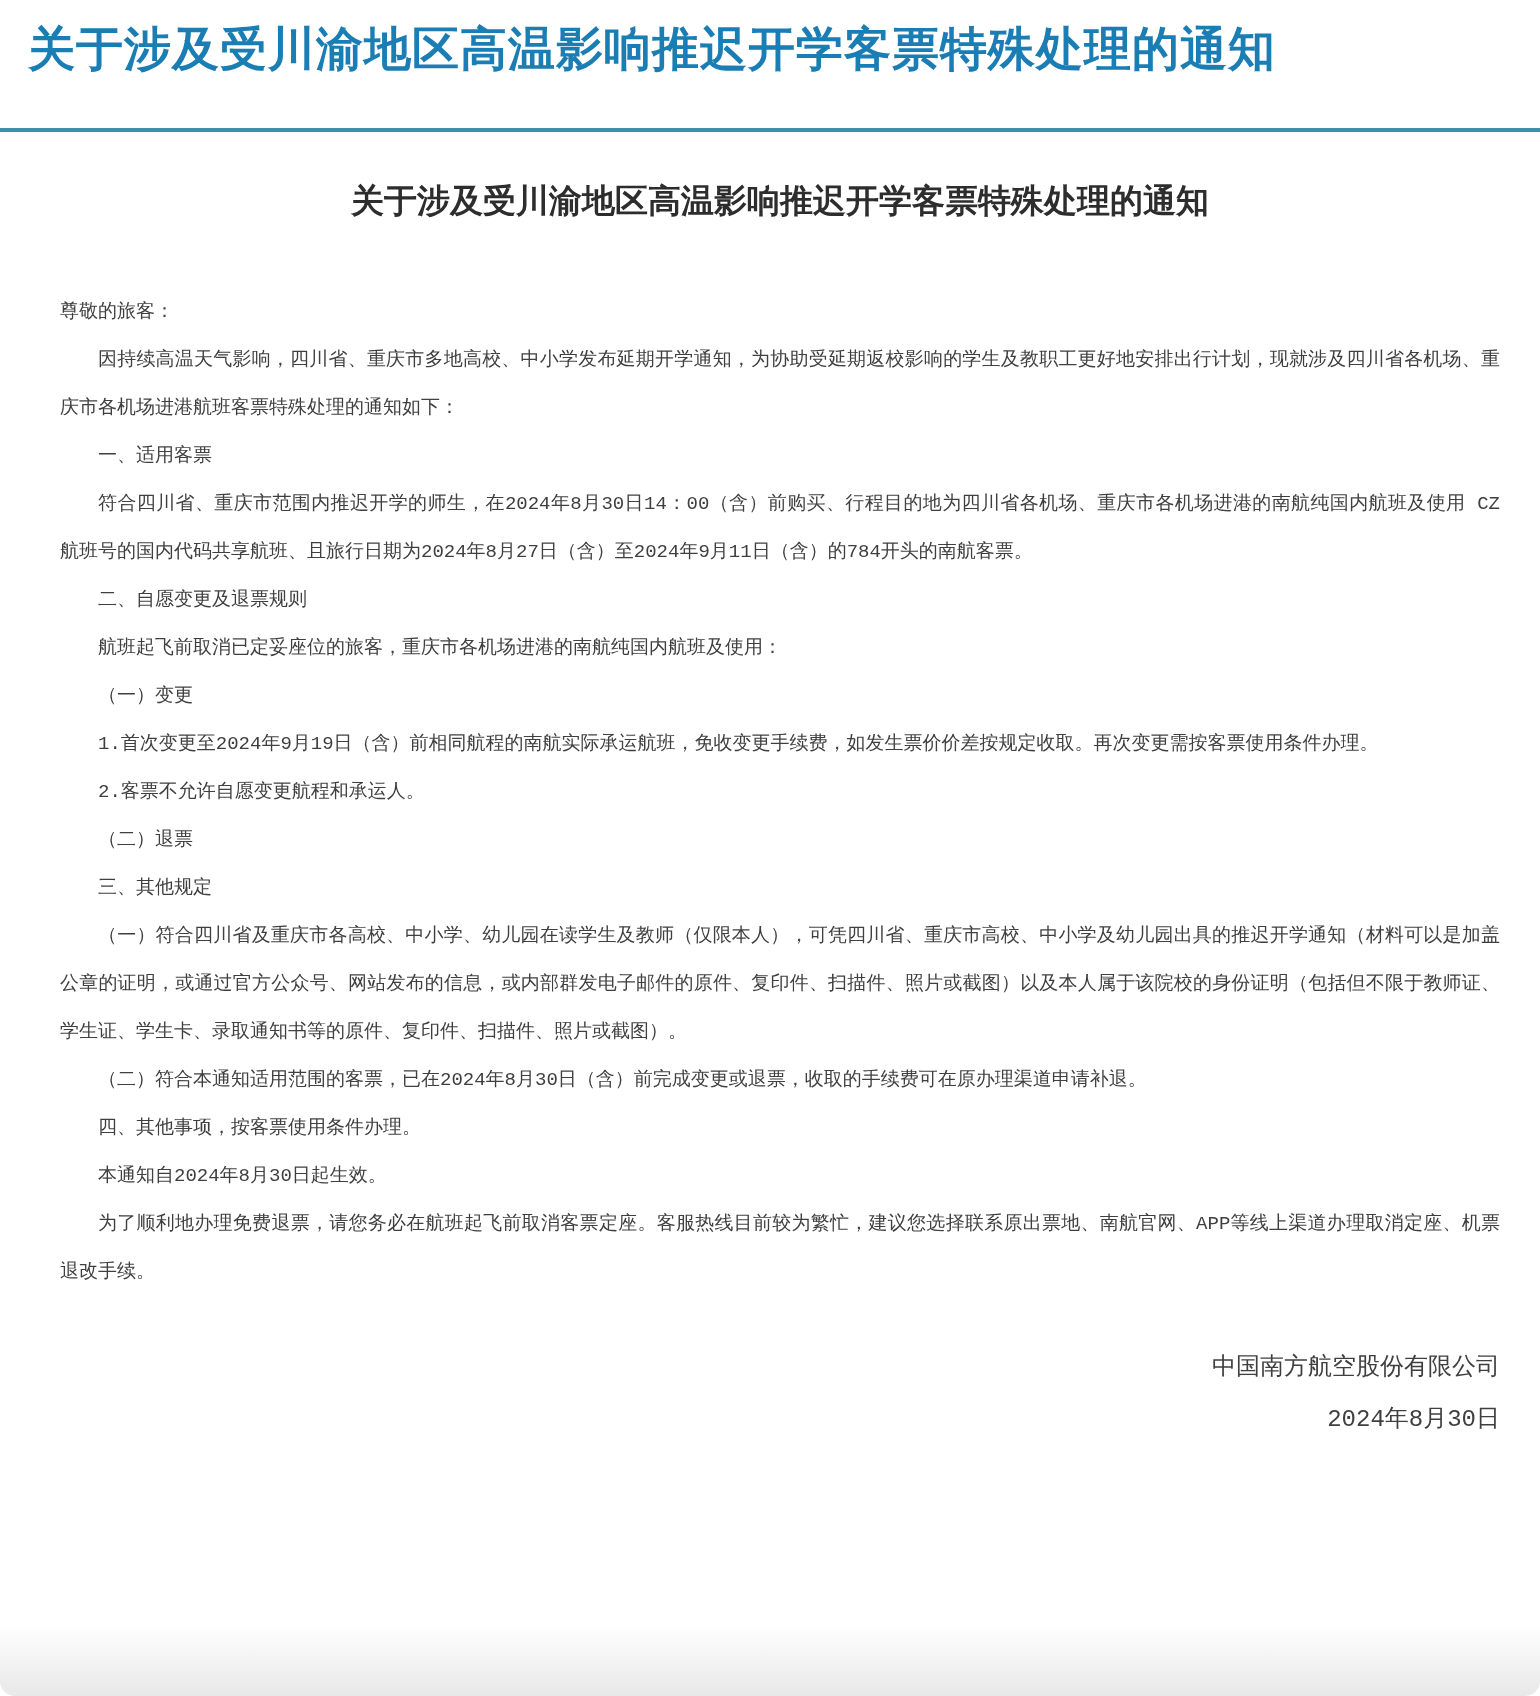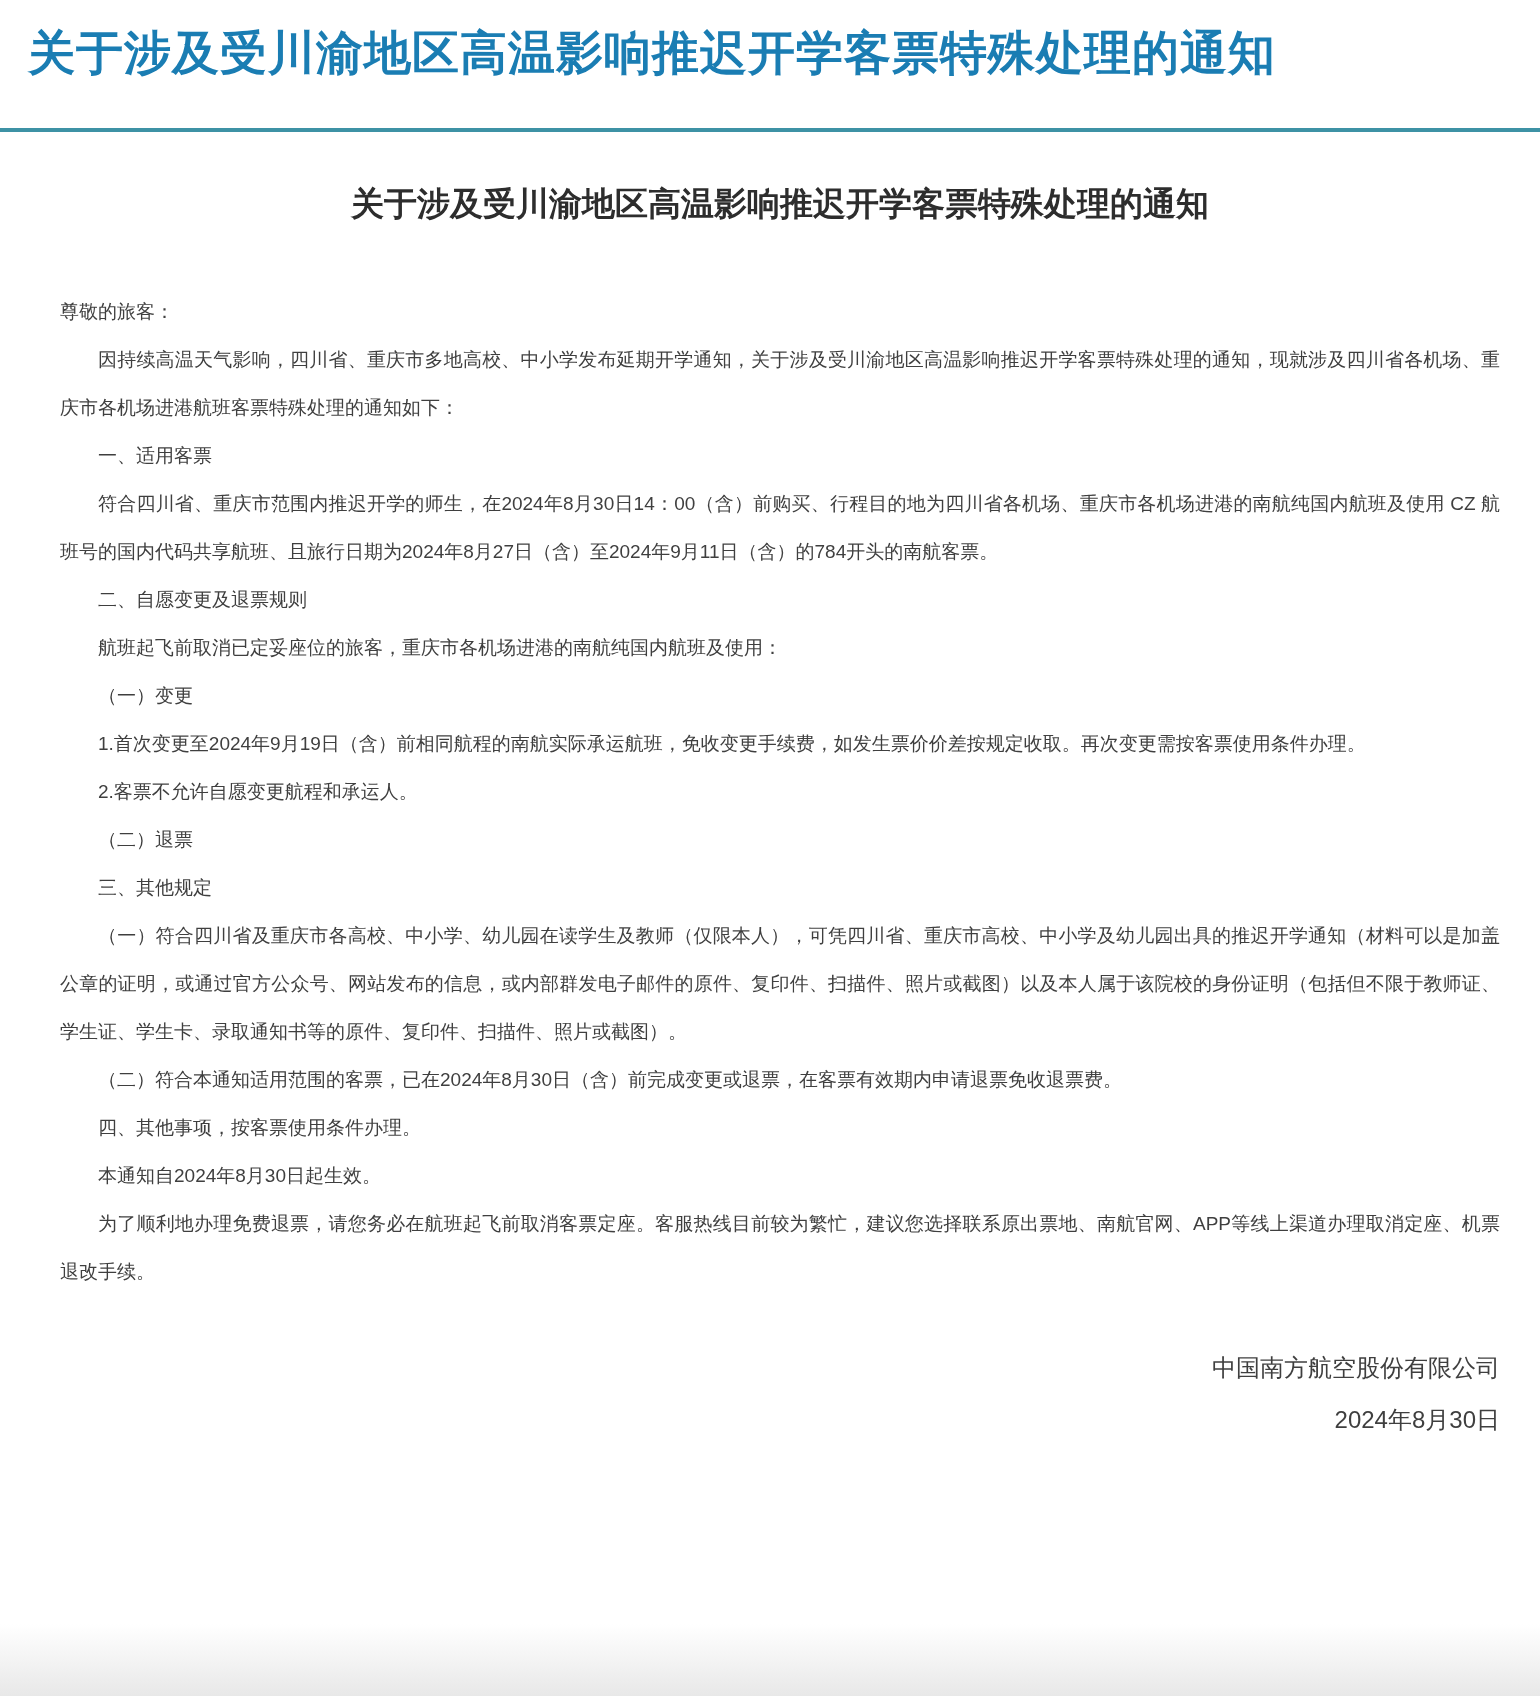--- a/index.html
+++ b/index.html
@@ -9,7 +9,8 @@
     height:1696px;
     background:#ffffff;
     overflow:hidden;
-    font-family:Liberation Sans, sans-serif;
+    font-family:Liberation Mono, monospace;
+    border-radius:15px;
   }
   .header-title{
     margin:0;

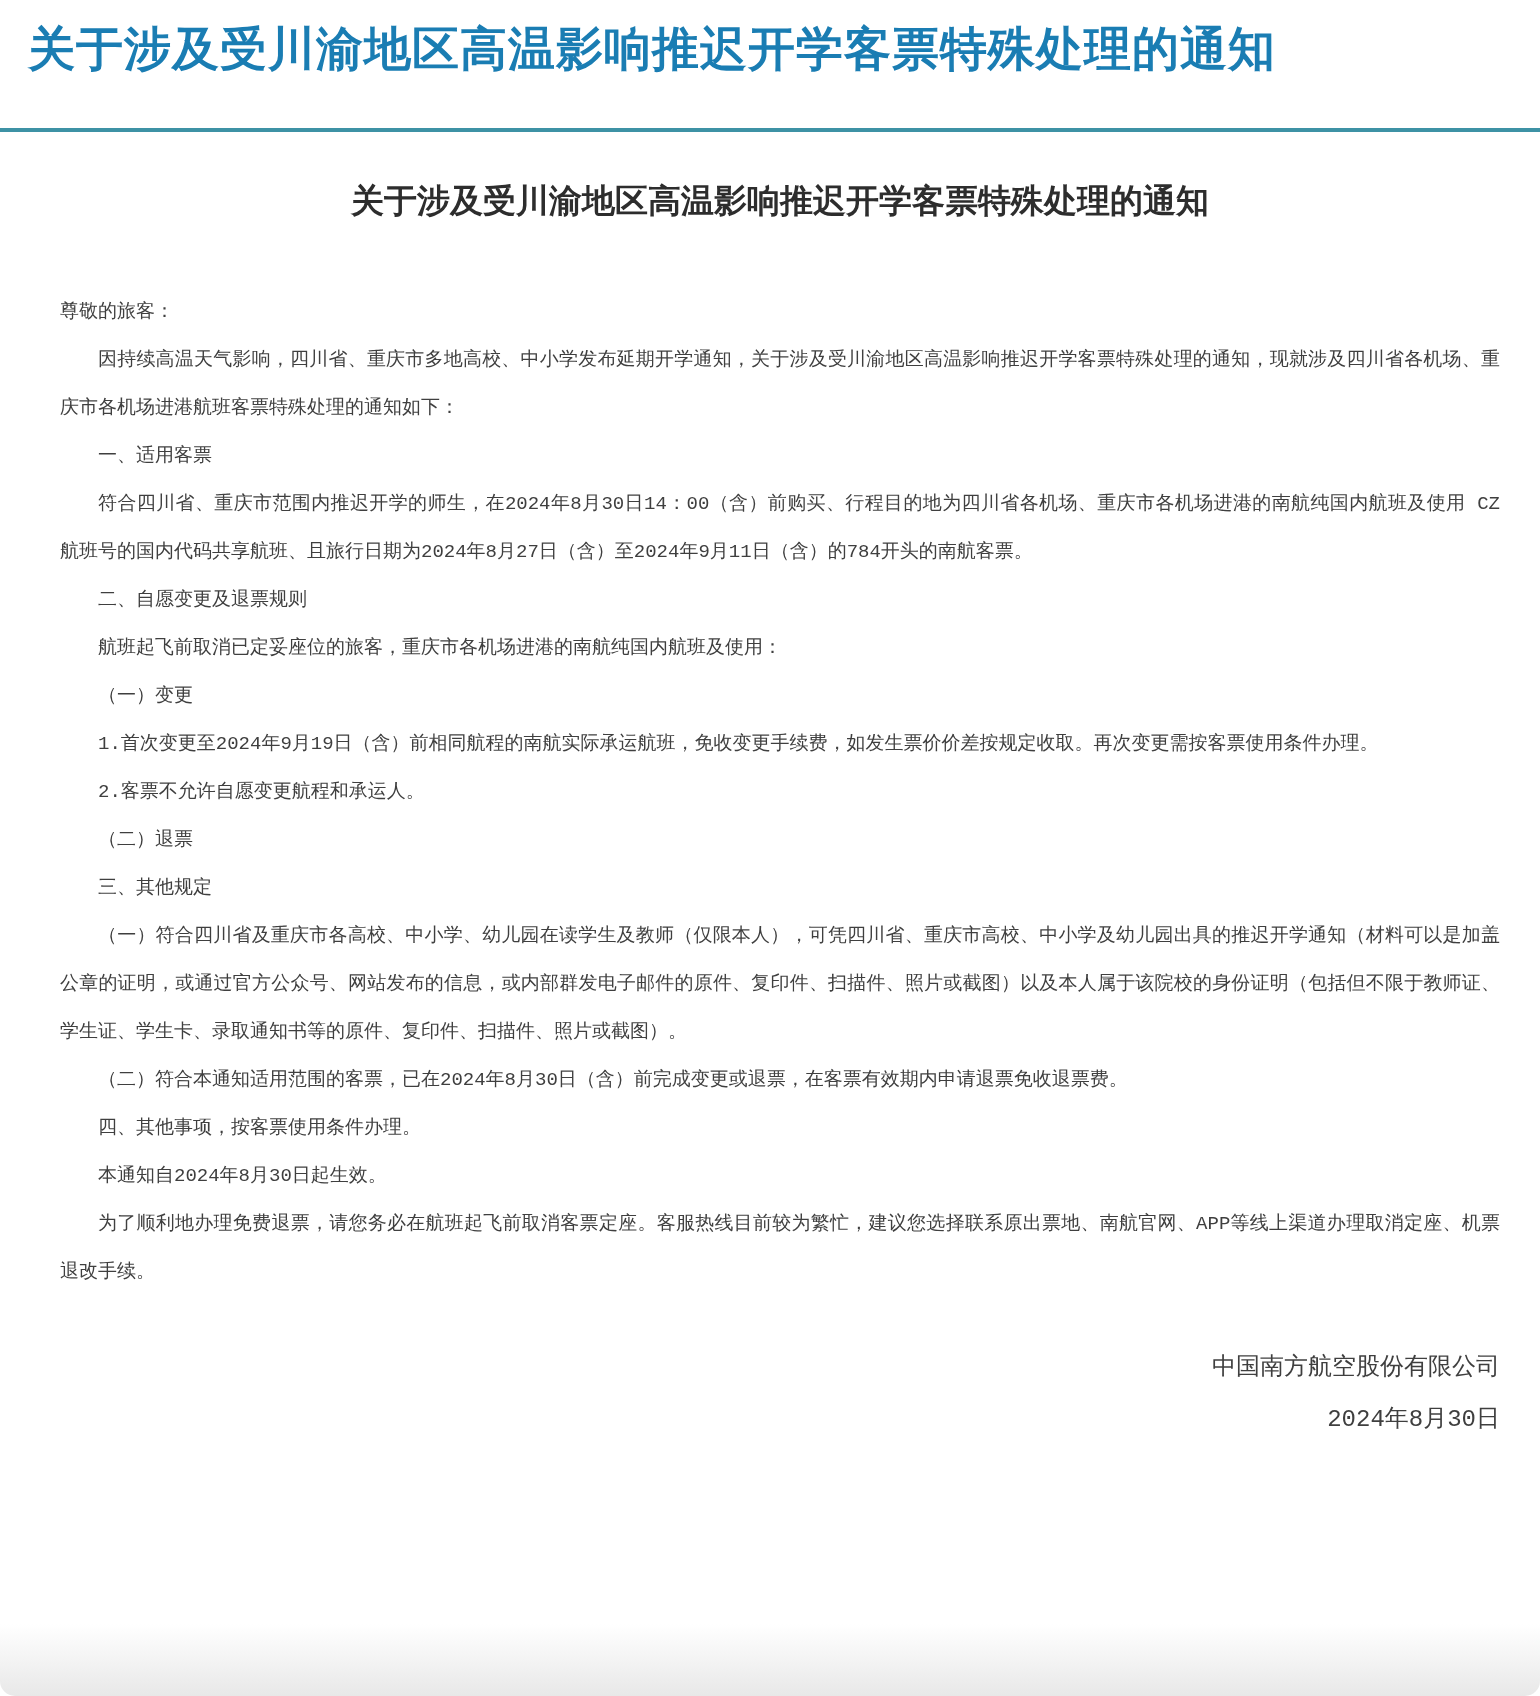--- a/index.html
+++ b/index.html
@@ -82,7 +82,7 @@
     <div class="article-body">
       <p class="salutation">尊敬的旅客：</p>
 
-    <p class="para">因持续高温天气影响，四川省、重庆市多地高校、中小学发布延期开学通知，关于涉及受川渝地区高温影响推迟开学客票特殊处理的通知，现就涉及四川省各机场、重庆市各机场进港航班客票特殊处理的通知如下：</p>
+    <p class="para">因持续高温天气影响，四川省、重庆市多地高校、中小学发布延期开学通知，为协助受延期返校影响的学生及教职工更好地安排出行计划，现就涉及四川省各机场、重庆市各机场进港航班客票特殊处理的通知如下：</p>
         <p class="para">一、适用客票</p>
         <p class="para">符合四川省、重庆市范围内推迟开学的师生，在2024年8月30日14：00（含）前购买、行程目的地为四川省各机场、重庆市各机场进港的南航纯国内航班及使用 CZ 航班号的国内代码共享航班、且旅行日期为2024年8月27日（含）至2024年9月11日（含）的784开头的南航客票。</p>
         <p class="para">二、自愿变更及退票规则</p>

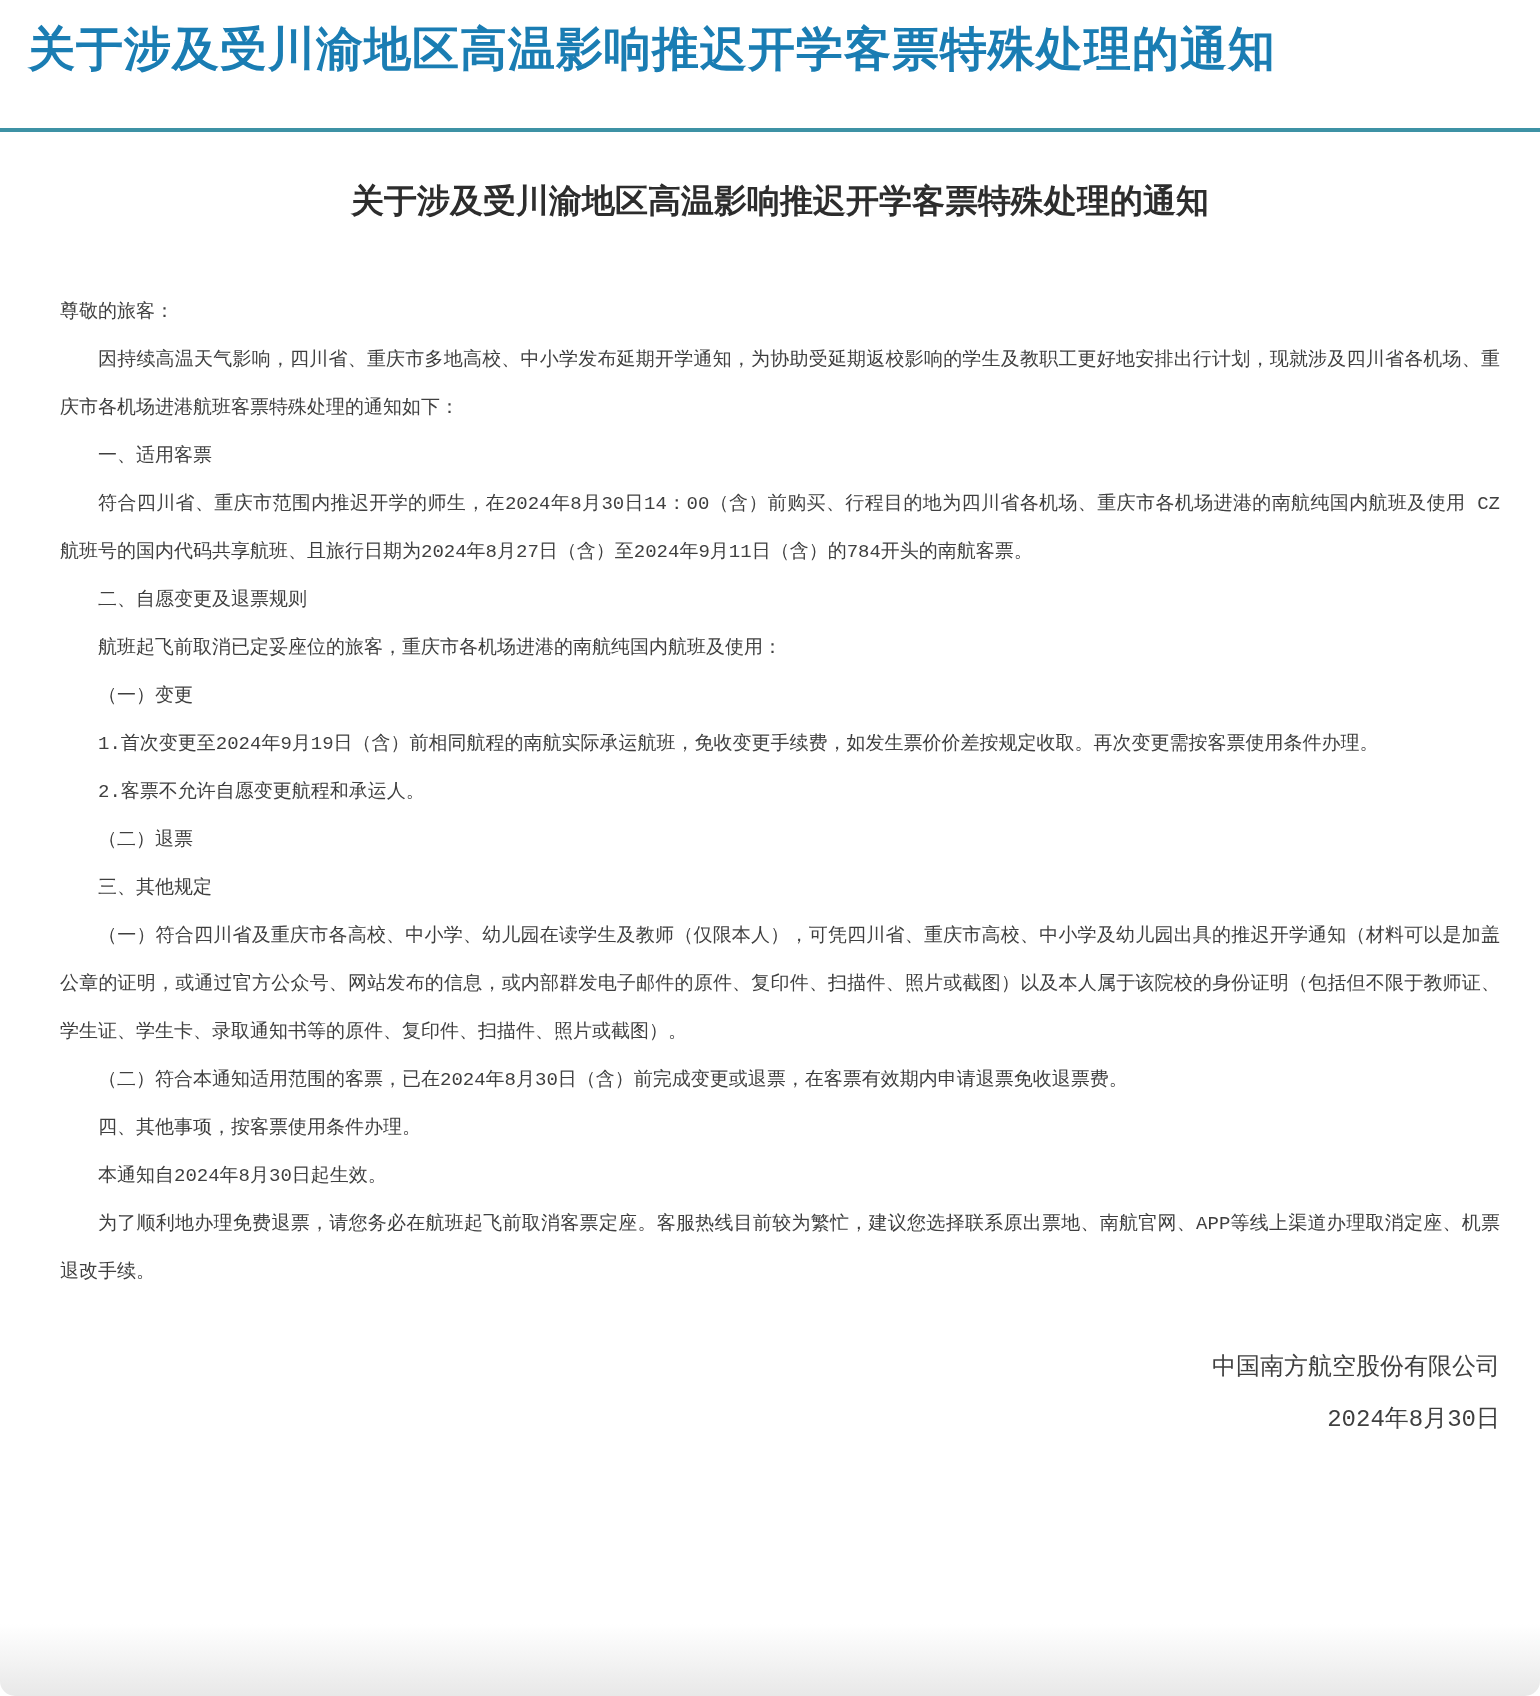--- a/index.html
+++ b/index.html
@@ -93,7 +93,7 @@
         <p class="para">（二）退票</p>
         <p class="para">三、其他规定</p>
         <p class="para">（一）符合四川省及重庆市各高校、中小学、幼儿园在读学生及教师（仅限本人），可凭四川省、重庆市高校、中小学及幼儿园出具的推迟开学通知（材料可以是加盖公章的证明，或通过官方公众号、网站发布的信息，或内部群发电子邮件的原件、复印件、扫描件、照片或截图）以及本人属于该院校的身份证明（包括但不限于教师证、学生证、学生卡、录取通知书等的原件、复印件、扫描件、照片或截图）。</p>
-        <p class="para">（二）符合本通知适用范围的客票，已在2024年8月30日（含）前完成变更或退票，在客票有效期内申请退票免收退票费。</p>
+        <p class="para">（二）符合本通知适用范围的客票，已在2024年8月30日（含）前完成变更或退票，收取的手续费可在原办理渠道申请补退。</p>
         <p class="para">四、其他事项，按客票使用条件办理。</p>
         <p class="para">本通知自2024年8月30日起生效。</p>
         <p class="para">为了顺利地办理免费退票，请您务必在航班起飞前取消客票定座。客服热线目前较为繁忙，建议您选择联系原出票地、南航官网、APP等线上渠道办理取消定座、机票退改手续。</p>

